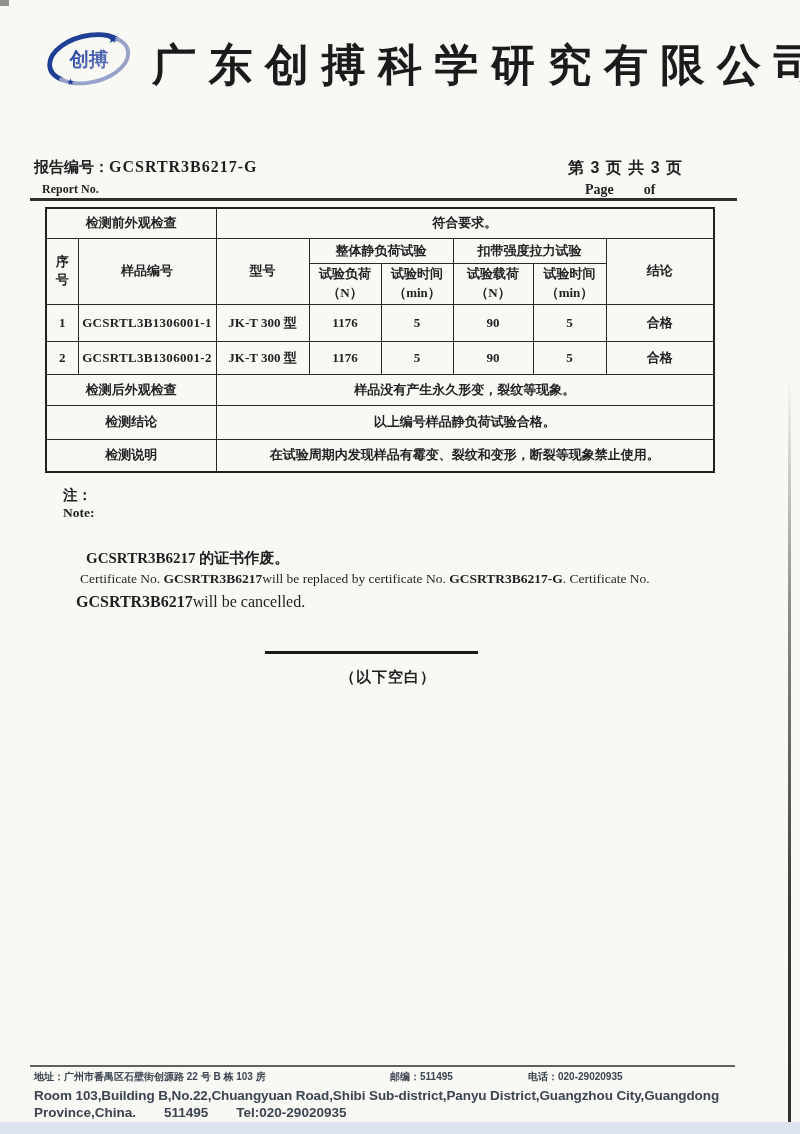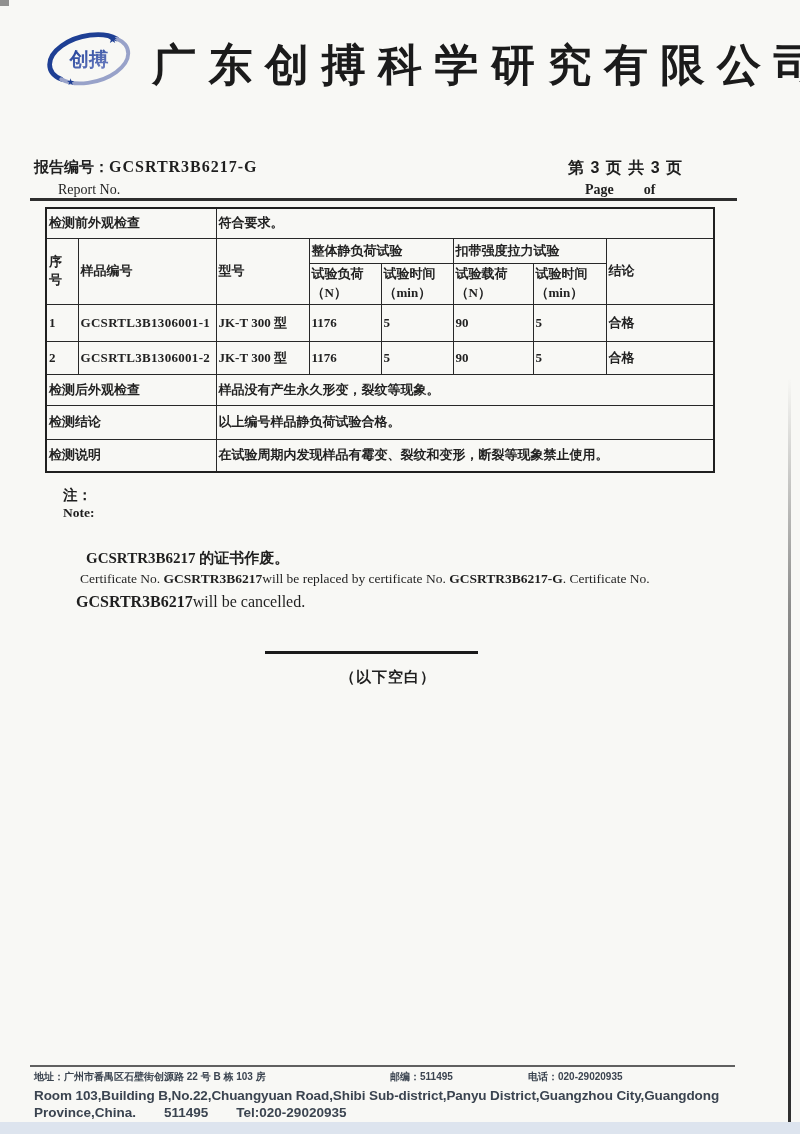--- a/index.html
+++ b/index.html
@@ -26,7 +26,7 @@
   .report-no-zh { position:absolute; left:34px; top:158px; font-size:15px; }
   .report-no-zh .lbl { font-family:"Liberation Sans",sans-serif; font-weight:700; }
   .report-no-zh .val { font-size:16px; font-weight:600; letter-spacing:1px; }
-  .report-no-en { position:absolute; left:42px; top:182px; font-size:14px; font-weight:400;margin-left:16px; }
+  .report-no-en { position:absolute; left:42px; top:182px; font-size:12px; font-weight:700; }
   .page-info-zh {
     position:absolute; left:568px; top:158px; font-size:16px; font-weight:800;
     font-family:"Liberation Sans",sans-serif; letter-spacing:1px; white-space:nowrap;

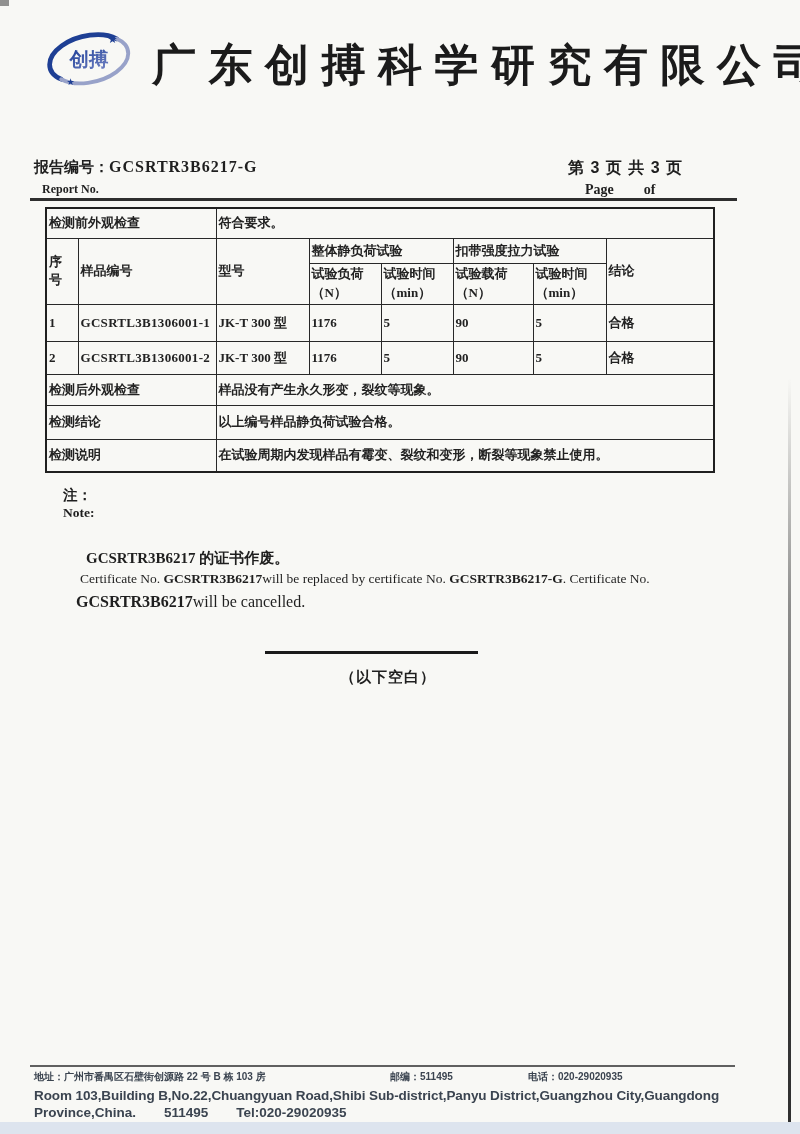--- a/index.html
+++ b/index.html
@@ -44,7 +44,7 @@
     border:2px solid #202020;
   }
   table.report td {
-    border:1.6px solid #282828; vertical-align:middle;
+    border:1.6px solid #282828; text-align:center; vertical-align:middle;
     padding:1px 2px; font-size:13px; font-weight:600; color:#222;
     overflow:hidden; white-space:nowrap;
   }

